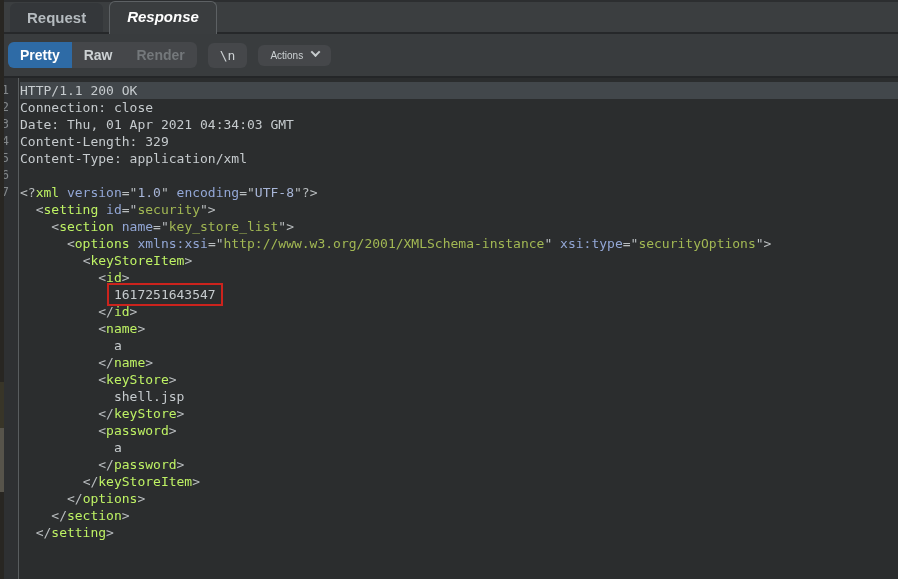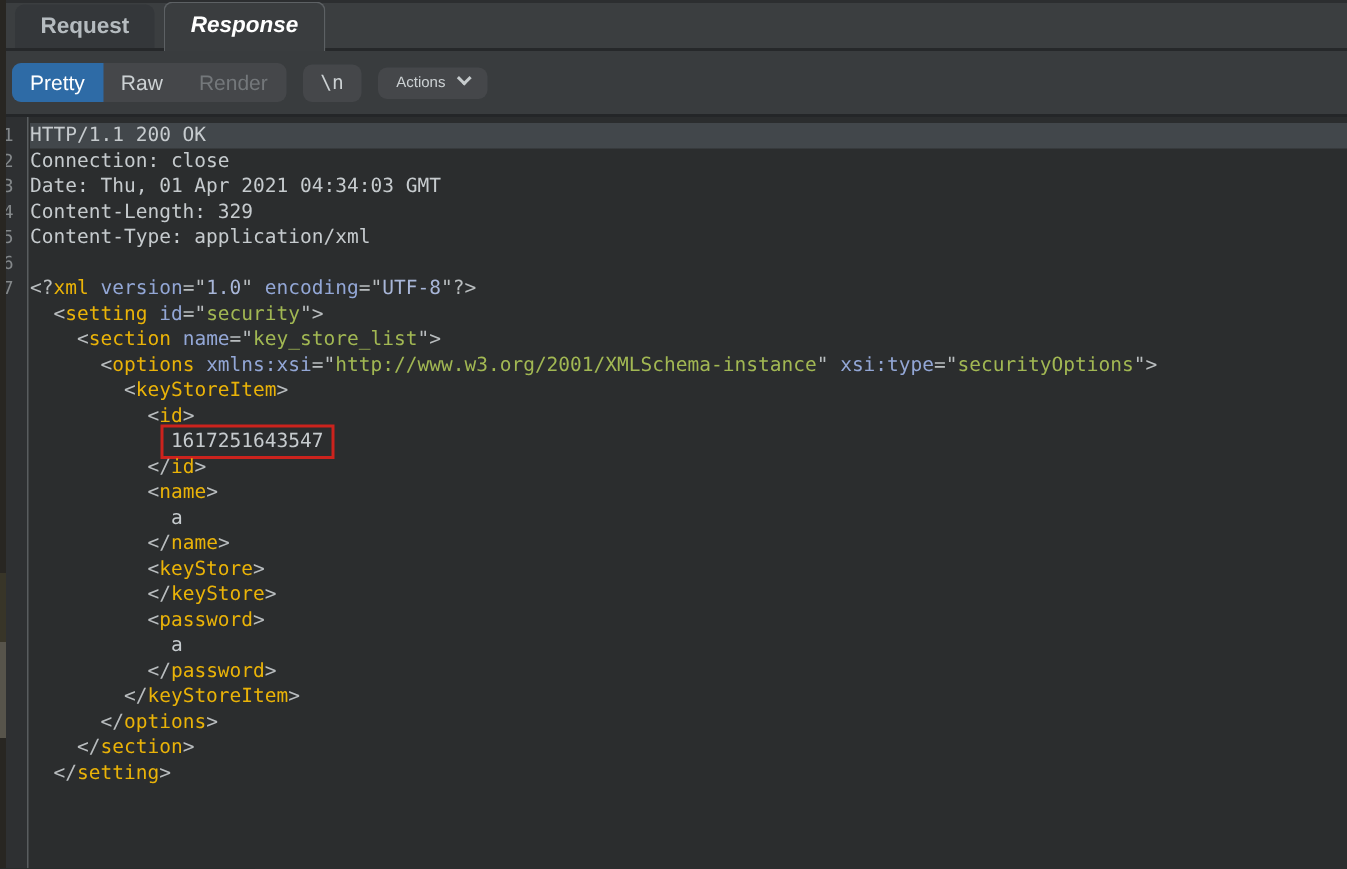--- a/index.html
+++ b/index.html
@@ -38,7 +38,7 @@
     display:flex; align-items:center; padding:0 8px; gap:11px; flex:none;
   }
   .seggroup { display:flex; background:#45474a; border-radius:6px; overflow:hidden; }
-  .seg { font-size:14px; padding:5px 12px; color:#ccd1d3; cursor:pointer; }
+  .seg { font-size:14px; padding:5px 12px; color:#ccd1d3; cursor:pointer;font-weight:bold; }
   .seg.selected { background:#2e6ba6; color:#ffffff; }
   .seg.disabled { color:#74787b; cursor:default; }
   .tbtn {

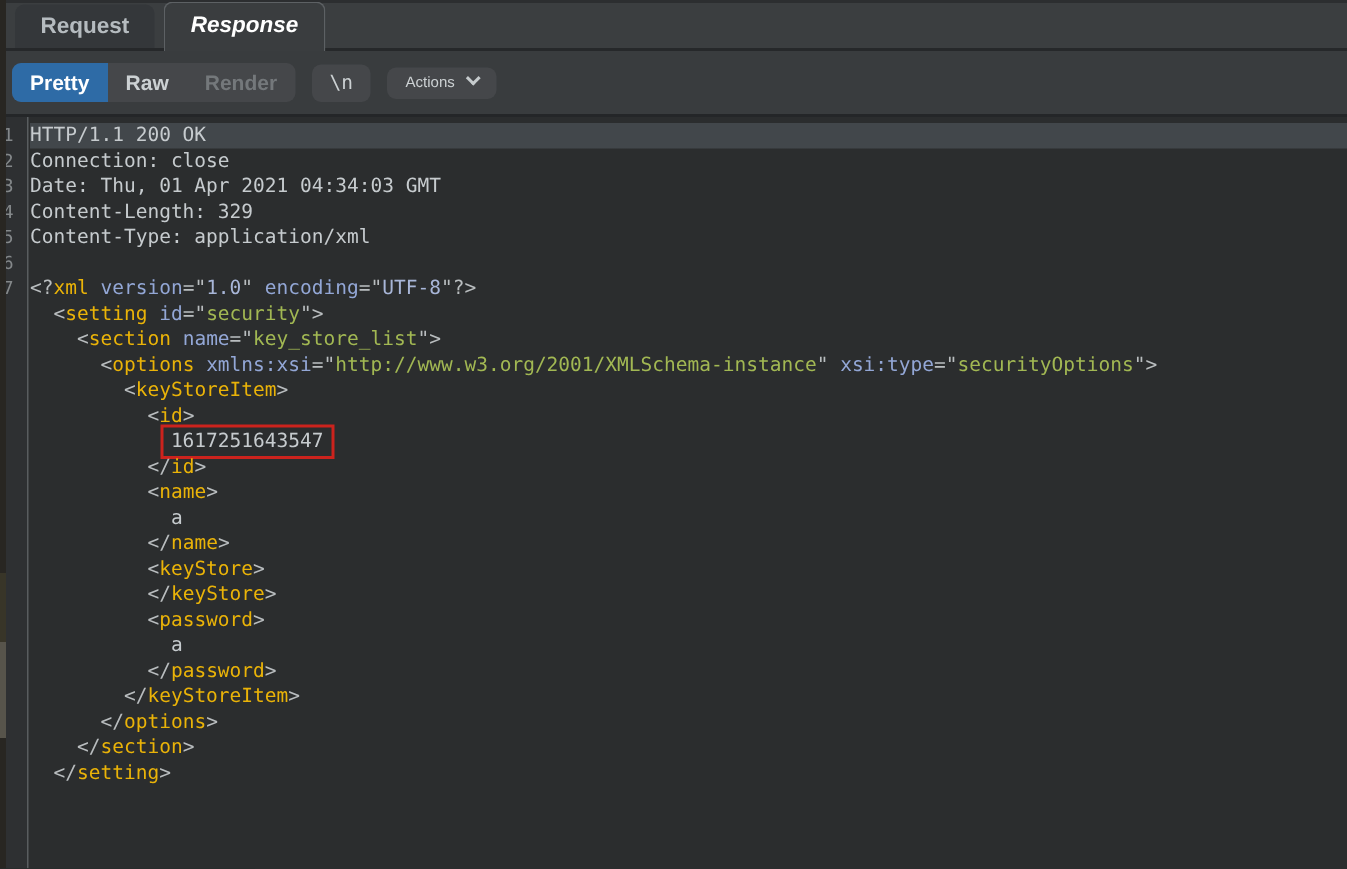--- a/index.html
+++ b/index.html
@@ -67,7 +67,7 @@
   .code { flex:1; padding-left:6px; }
   .tk-plain { color:#c6cbce; }
   .tk-punct { color:#b9bdbf; }
-  .tk-tag   { color:#eab308; }
+  .tk-tag   { color:#bef264; }
   .tk-attr  { color:#93a7d6; }
   .tk-val   { color:#a2b853; }
   .tk-decl  { color:#a8b6d8; }

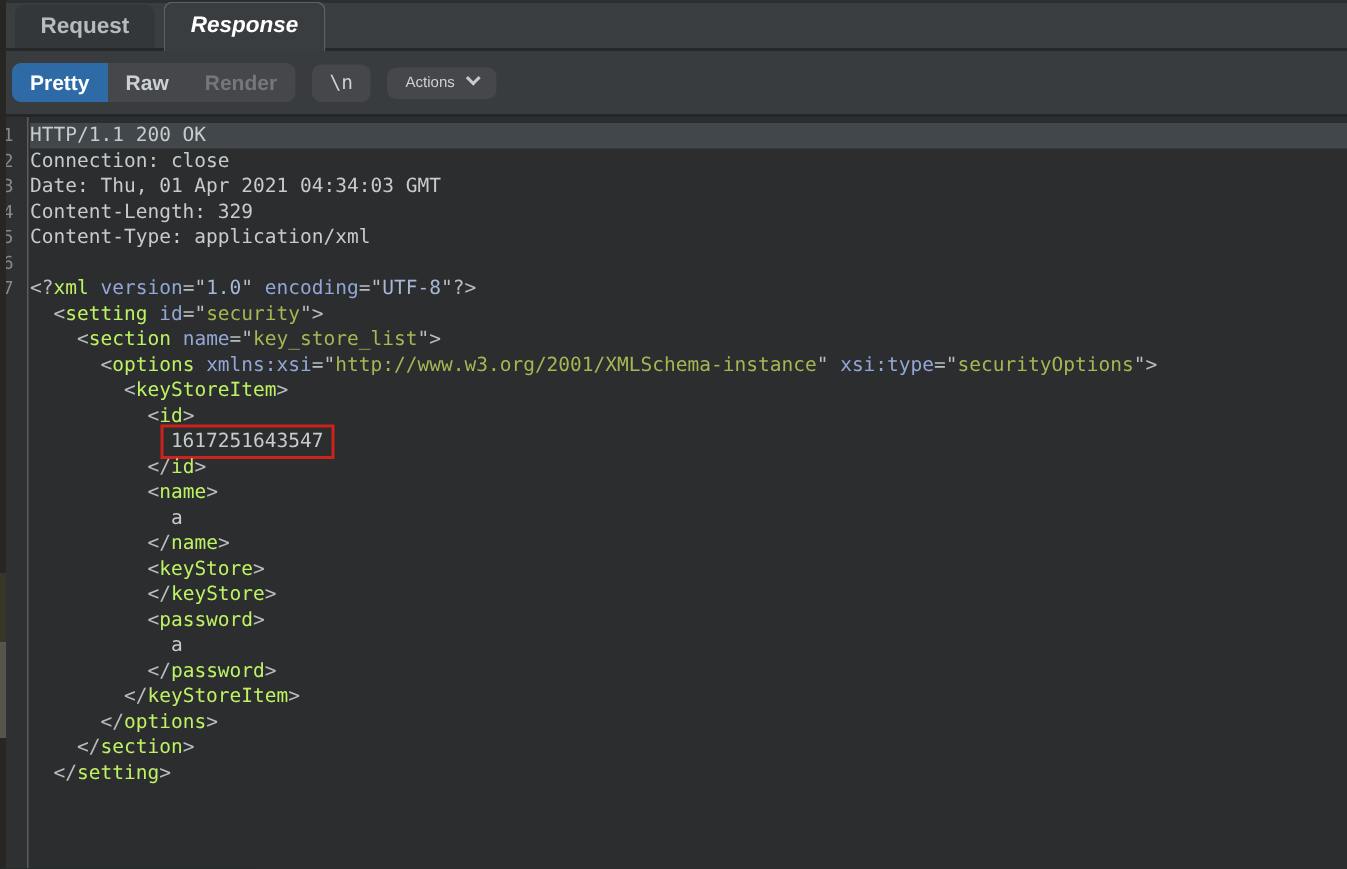--- a/index.html
+++ b/index.html
@@ -125,6 +125,7 @@
         <div class="line"><span class="num"></span><span class="code"><span class="tk-plain">            a</span></span></div>
         <div class="line"><span class="num"></span><span class="code"><span class="tk-plain">          </span><span class="tk-punct">&lt;/</span><span class="tk-tag">name</span><span class="tk-punct">&gt;</span></span></div>
         <div class="line"><span class="num"></span><span class="code"><span class="tk-plain">          </span><span class="tk-punct">&lt;</span><span class="tk-tag">keyStore</span><span class="tk-punct">&gt;</span></span></div>
+        <div class="line"><span class="num"></span><span class="code"><span class="tk-plain">            shell.jsp</span></span></div>
         <div class="line"><span class="num"></span><span class="code"><span class="tk-plain">          </span><span class="tk-punct">&lt;/</span><span class="tk-tag">keyStore</span><span class="tk-punct">&gt;</span></span></div>
         <div class="line"><span class="num"></span><span class="code"><span class="tk-plain">          </span><span class="tk-punct">&lt;</span><span class="tk-tag">password</span><span class="tk-punct">&gt;</span></span></div>
         <div class="line"><span class="num"></span><span class="code"><span class="tk-plain">            a</span></span></div>

